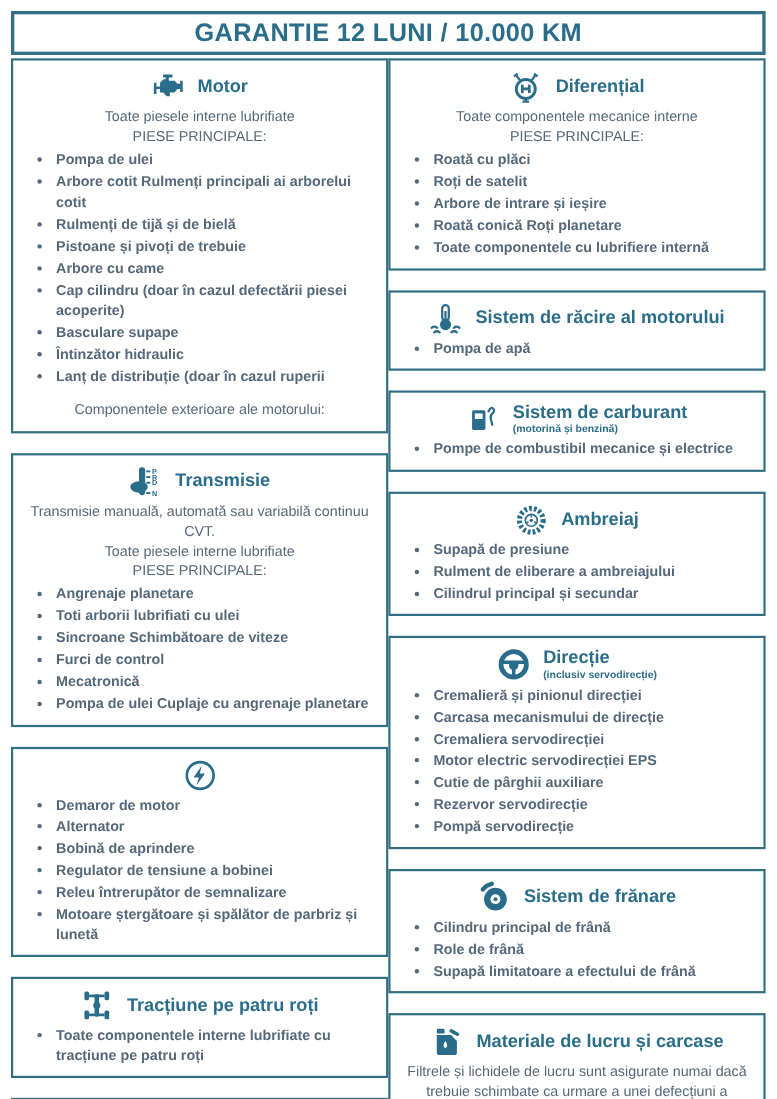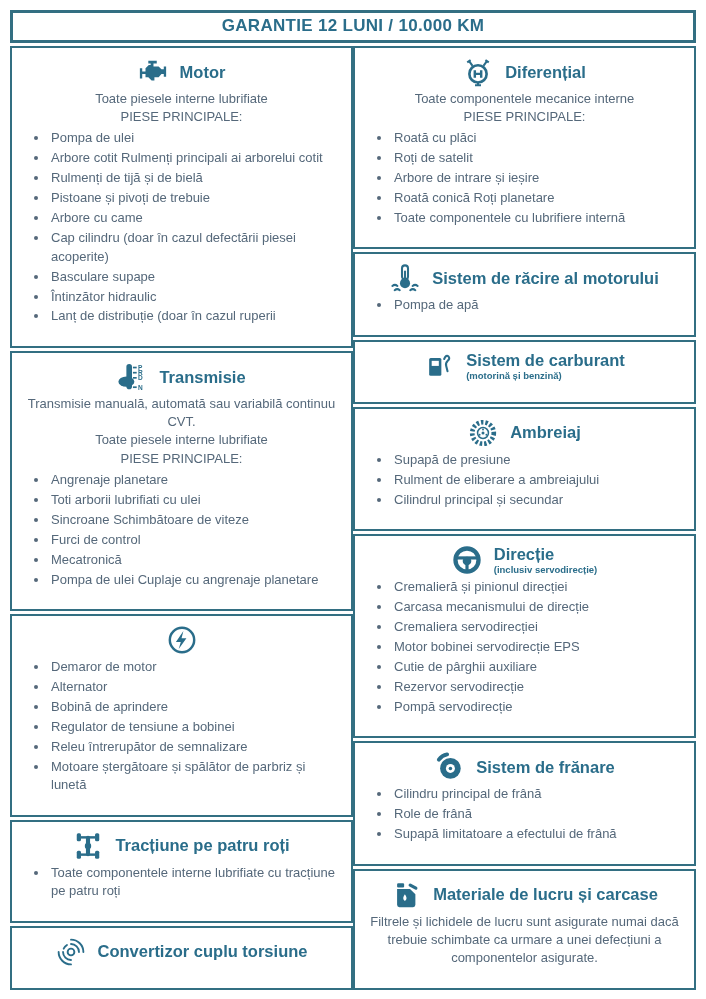--- a/index.html
+++ b/index.html
@@ -29,7 +29,7 @@
   }
   .page-title{
     margin:0;
-    font-size:17px;
+    font-size:23px;
     font-weight:bold;
     color:var(--accent);
     letter-spacing:.3px;

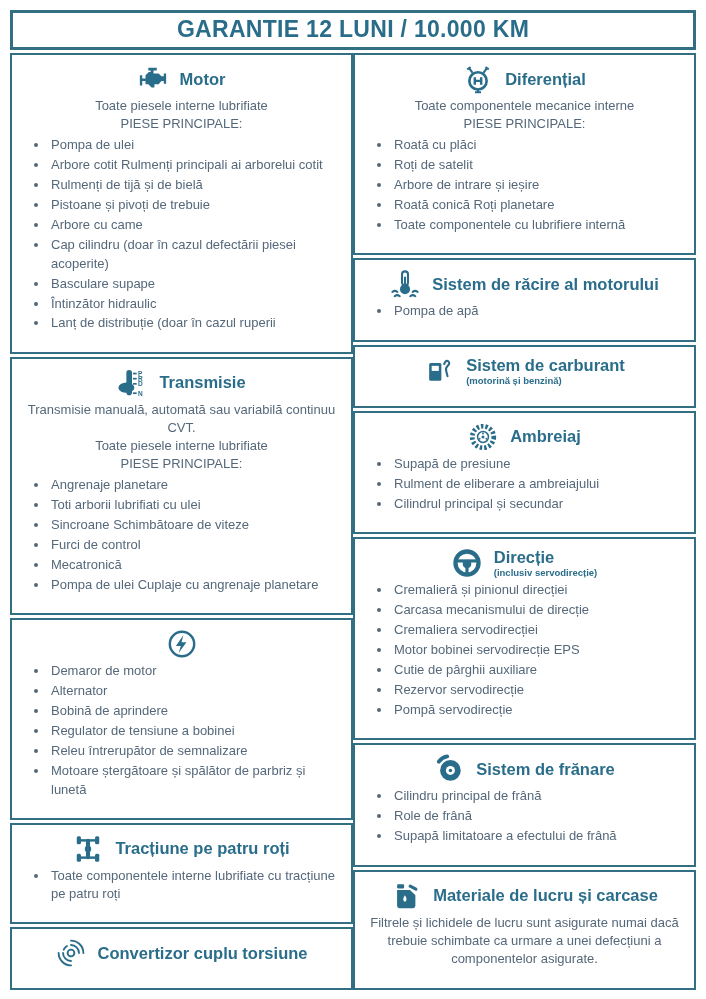--- a/index.html
+++ b/index.html
@@ -35,7 +35,7 @@
     letter-spacing:.3px;
   }
   .columns{display:flex;flex:1;min-height:0;}
-  .col{flex:1;display:flex;flex-direction:column;gap:3px;min-width:0;}
+  .col{flex:1;display:flex;flex-direction:column;gap:18px;min-width:0;}
   .section{
     border:2.5px solid var(--border);
     padding:5px 10px 7px;

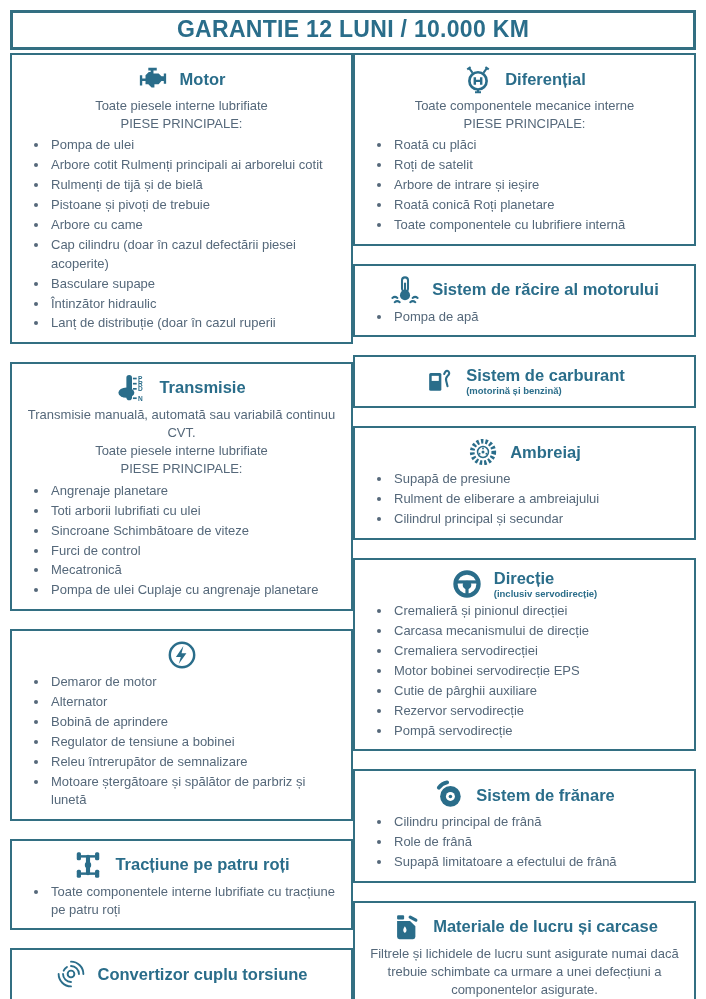--- a/index.html
+++ b/index.html
@@ -69,6 +69,7 @@
     padding-left:27px;
     color:var(--body);
     font-size:13px;
+    font-weight:bold;
   }
   ul.bullets li{
     line-height:1.42;

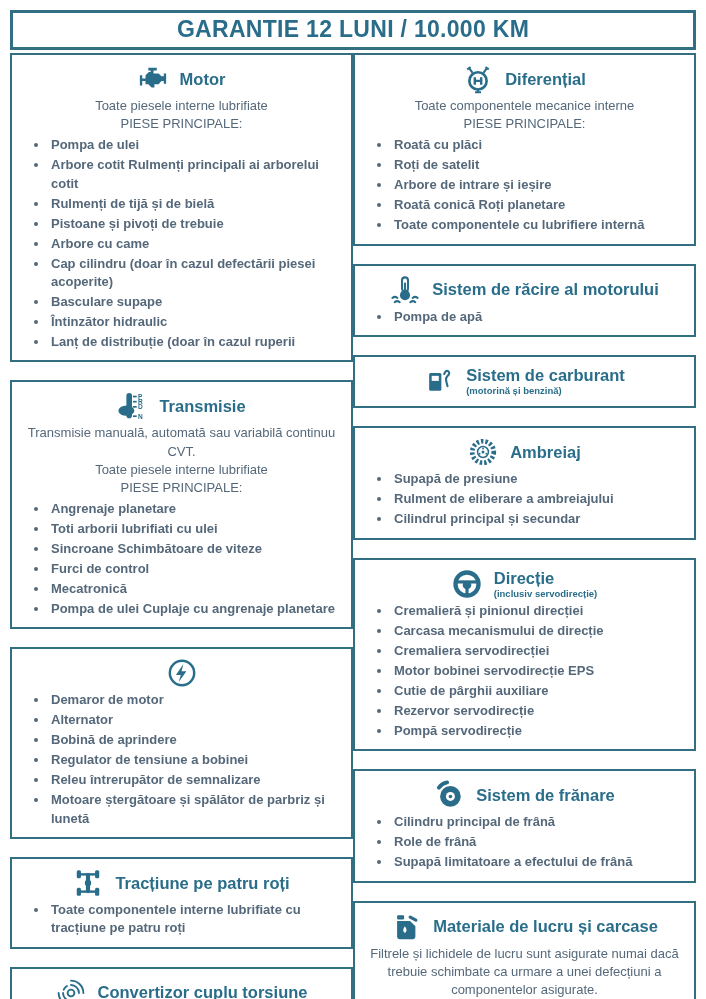--- a/index.html
+++ b/index.html
@@ -112,6 +112,9 @@
             <li>Întinzător hidraulic</li>
             <li>Lanț de distribuție (doar în cazul ruperii</li>
           </ul>
+          <div class="text-block">
+            <div>Componentele exterioare ale motorului:</div>
+          </div>
         </div>
         <div class="section">
           <div class="sec-header">

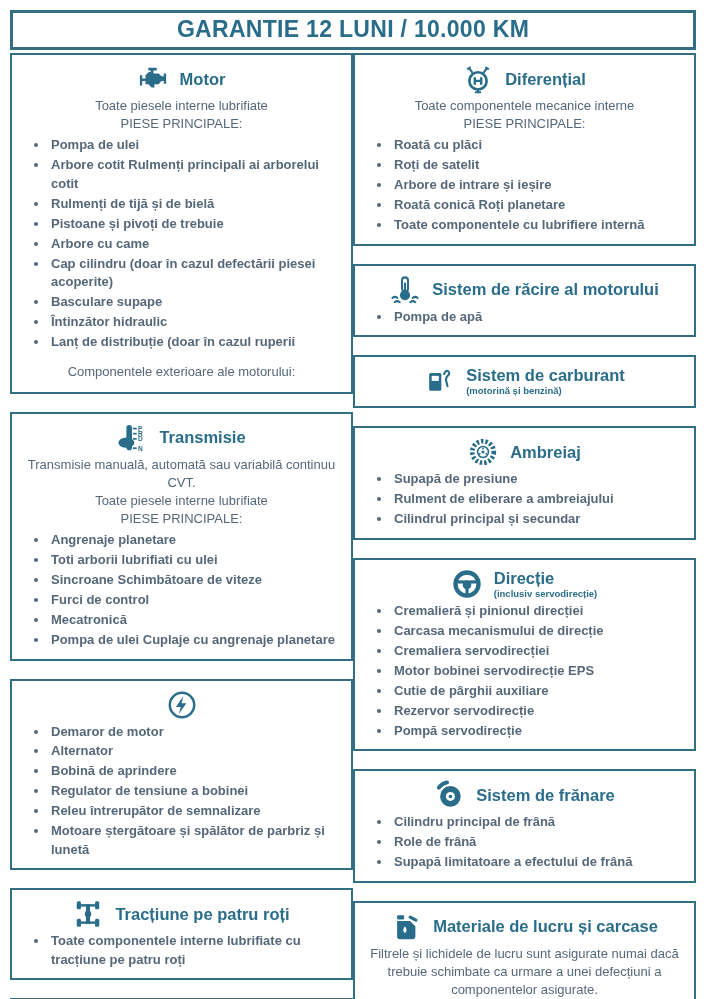--- a/index.html
+++ b/index.html
@@ -269,6 +269,9 @@
               <div class="sec-subtitle">(motorină și benzină)</div>
             </div>
           </div>
+          <ul class="bullets">
+            <li>Pompe de combustibil mecanice și electrice</li>
+          </ul>
         </div>
         <div class="section">
           <div class="sec-header">

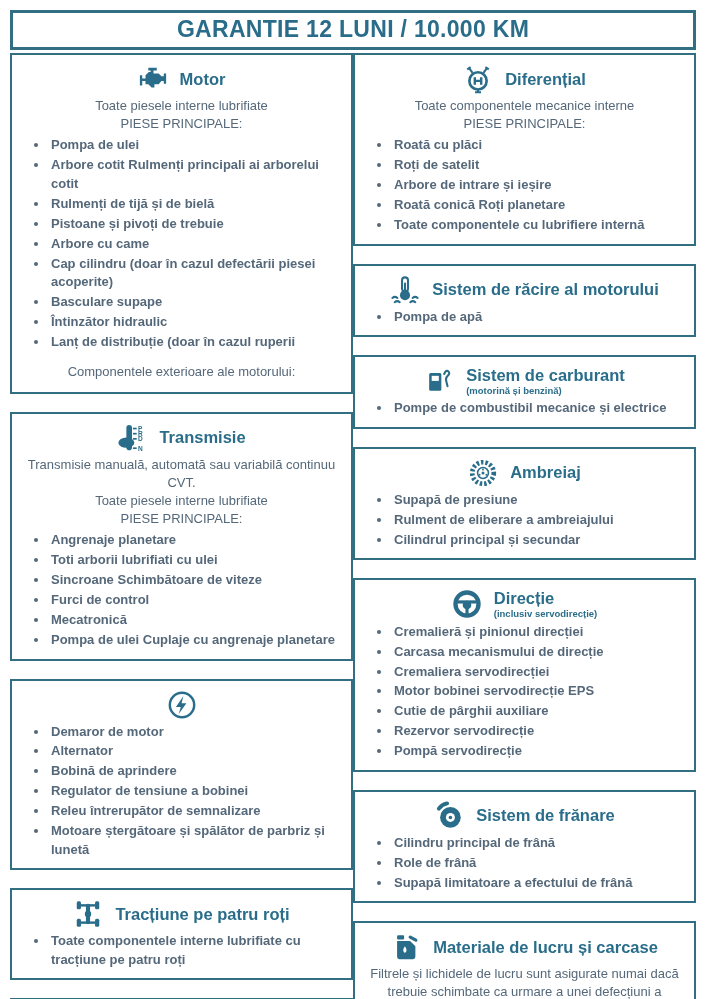--- a/index.html
+++ b/index.html
@@ -314,7 +314,7 @@
             <li>Cremalieră și pinionul direcției</li>
             <li>Carcasa mecanismului de direcție</li>
             <li>Cremaliera servodirecției</li>
-            <li>Motor bobinei servodirecție EPS</li>
+            <li>Motor electric servodirecției EPS</li>
             <li>Cutie de pârghii auxiliare</li>
             <li>Rezervor servodirecție</li>
             <li>Pompă servodirecție</li>

